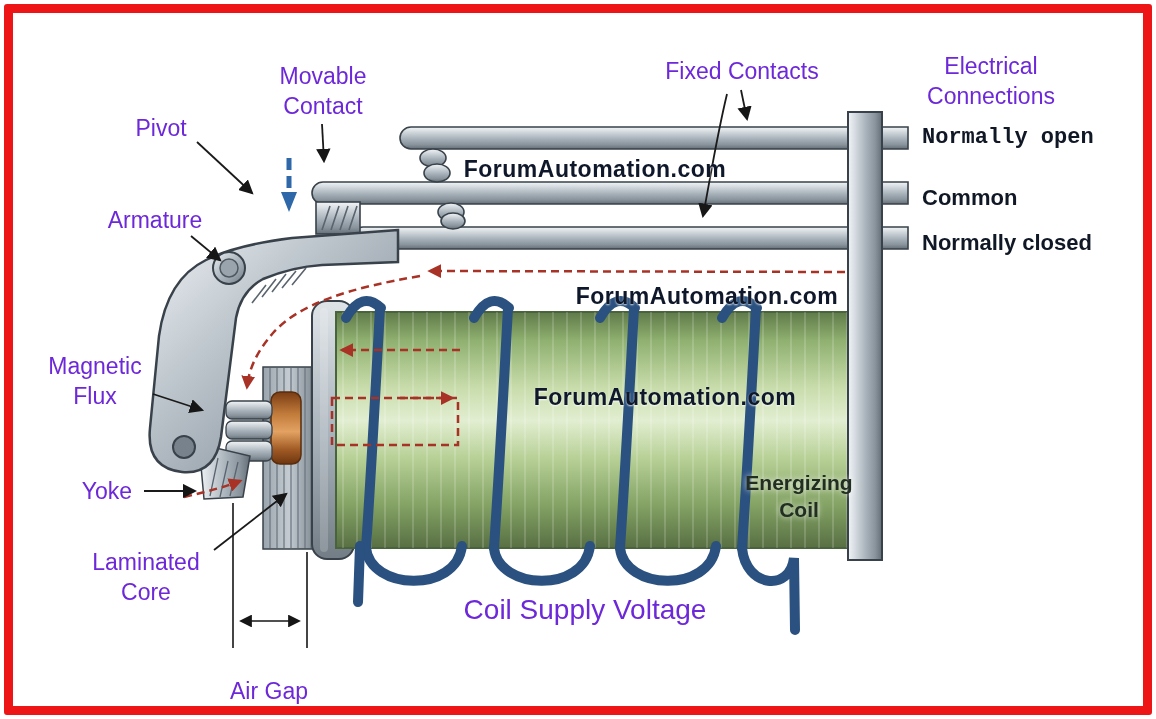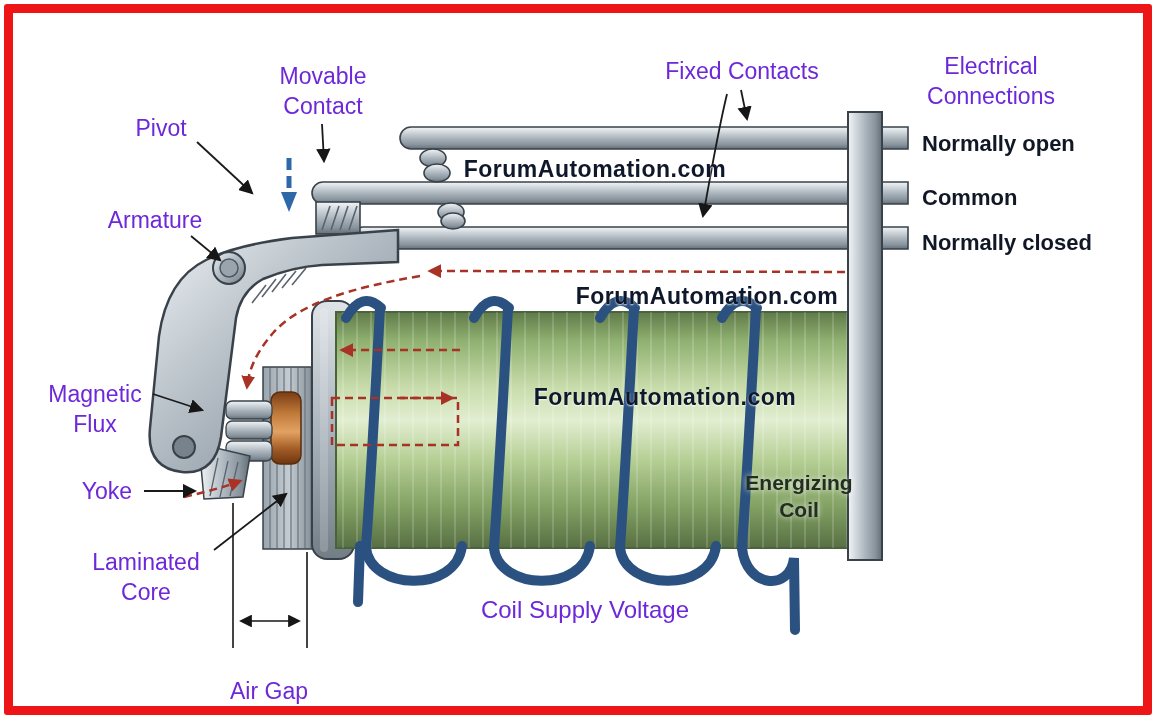--- a/index.html
+++ b/index.html
@@ -203,7 +203,7 @@
   <div class="lbl wrap" style="left:323px;top:92px;width:170px;">Movable Contact</div>
   <div class="lbl" style="left:742px;top:72px;">Fixed Contacts</div>
   <div class="lbl wrap" style="left:991px;top:82px;width:210px;">Electrical Connections</div>
-  <div class="lbl-left" style="left:922px;top:144px;">Normally open</div>
+  <div class="lbl-left" style="left:922px;top:137px;font-family:Liberation Mono, monospace;">Normally open</div>
   <div class="lbl-left" style="left:922px;top:198px;">Common</div>
   <div class="lbl-left" style="left:922px;top:243px;">Normally closed</div>
   <div class="lbl" style="left:155px;top:221px;">Armature</div>

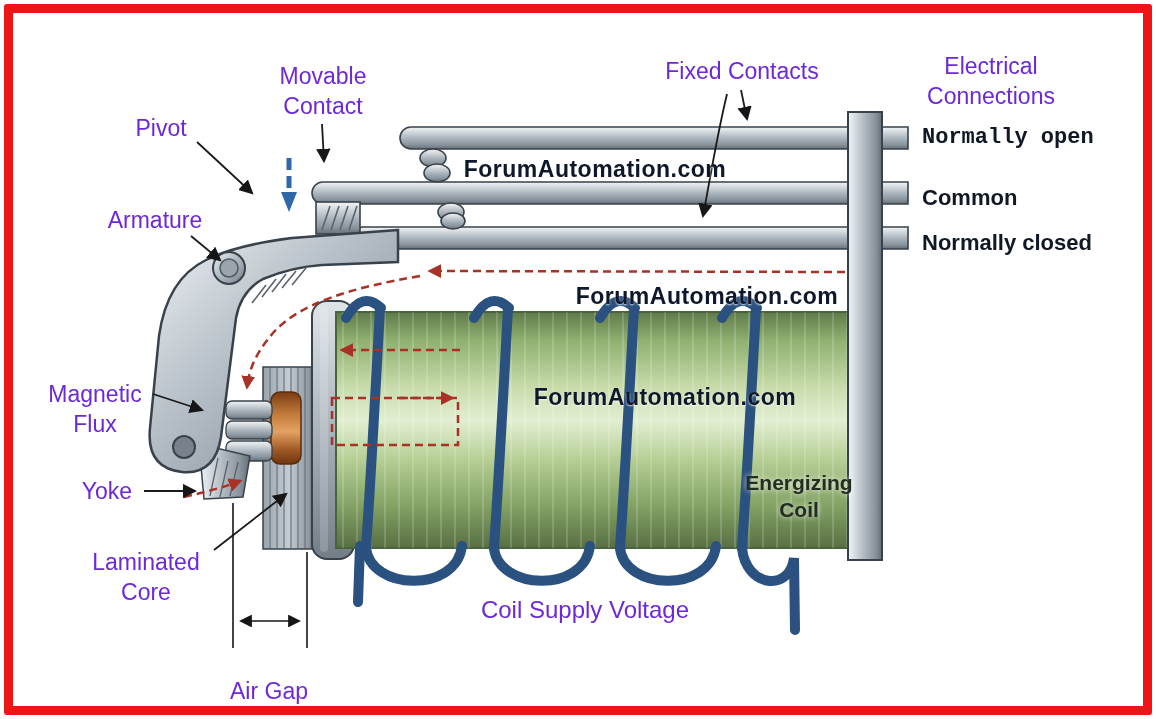--- a/index.html
+++ b/index.html
@@ -207,7 +207,7 @@
   <div class="lbl-left" style="left:922px;top:198px;">Common</div>
   <div class="lbl-left" style="left:922px;top:243px;">Normally closed</div>
   <div class="lbl" style="left:155px;top:221px;">Armature</div>
-  <div class="lbl wrap" style="left:95px;top:382px;width:140px;margin-top:28px;">Magnetic Flux</div>
+  <div class="lbl wrap" style="left:95px;top:382px;width:140px;">Magnetic Flux</div>
   <div class="lbl" style="left:107px;top:492px;">Yoke</div>
   <div class="lbl wrap" style="left:146px;top:578px;width:160px;">Laminated Core</div>
   <div class="lbl" style="left:269px;top:673px;margin-top:19px;">Air Gap</div>

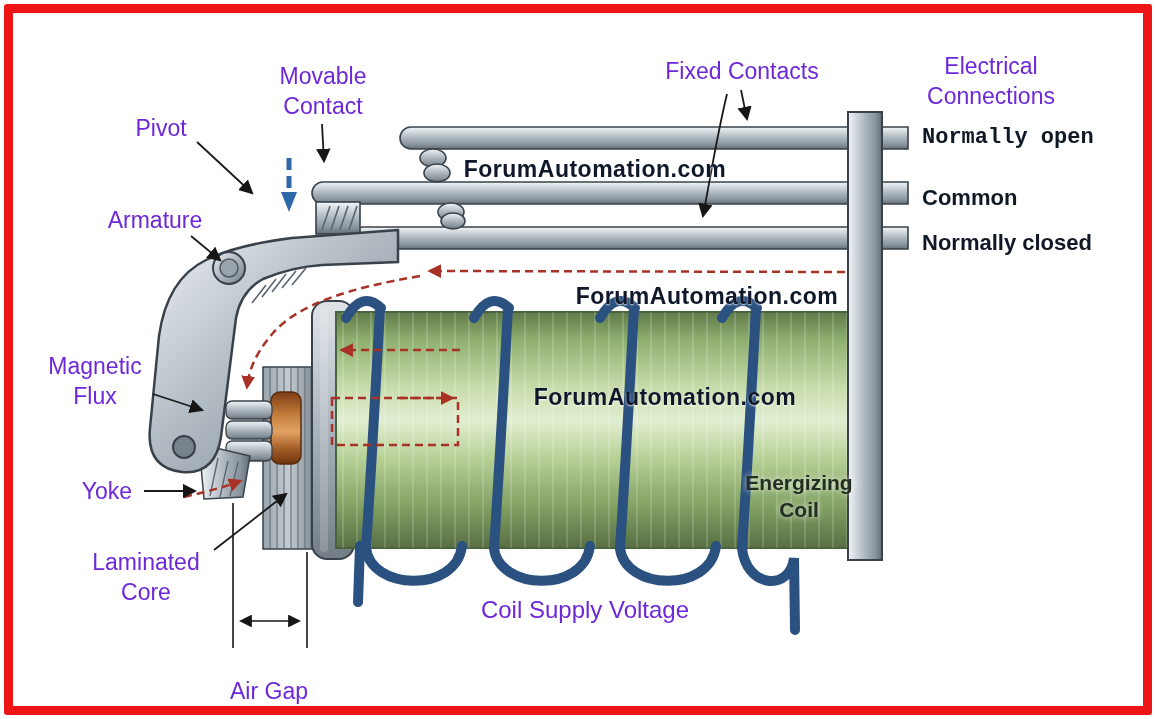--- a/index.html
+++ b/index.html
@@ -22,7 +22,7 @@
     position:absolute;transform:translateY(-50%);
     font-weight:600;font-size:22px;color:#101826;white-space:nowrap;z-index:20;
   }
-  .lbl.big{font-size:24px;}
+  .lbl.big{font-size:28px;}
   .lbl.coil-lbl{
     font-size:21px;font-weight:600;color:#222e22;
     text-shadow:0 0 6px rgba(255,255,255,0.8);

